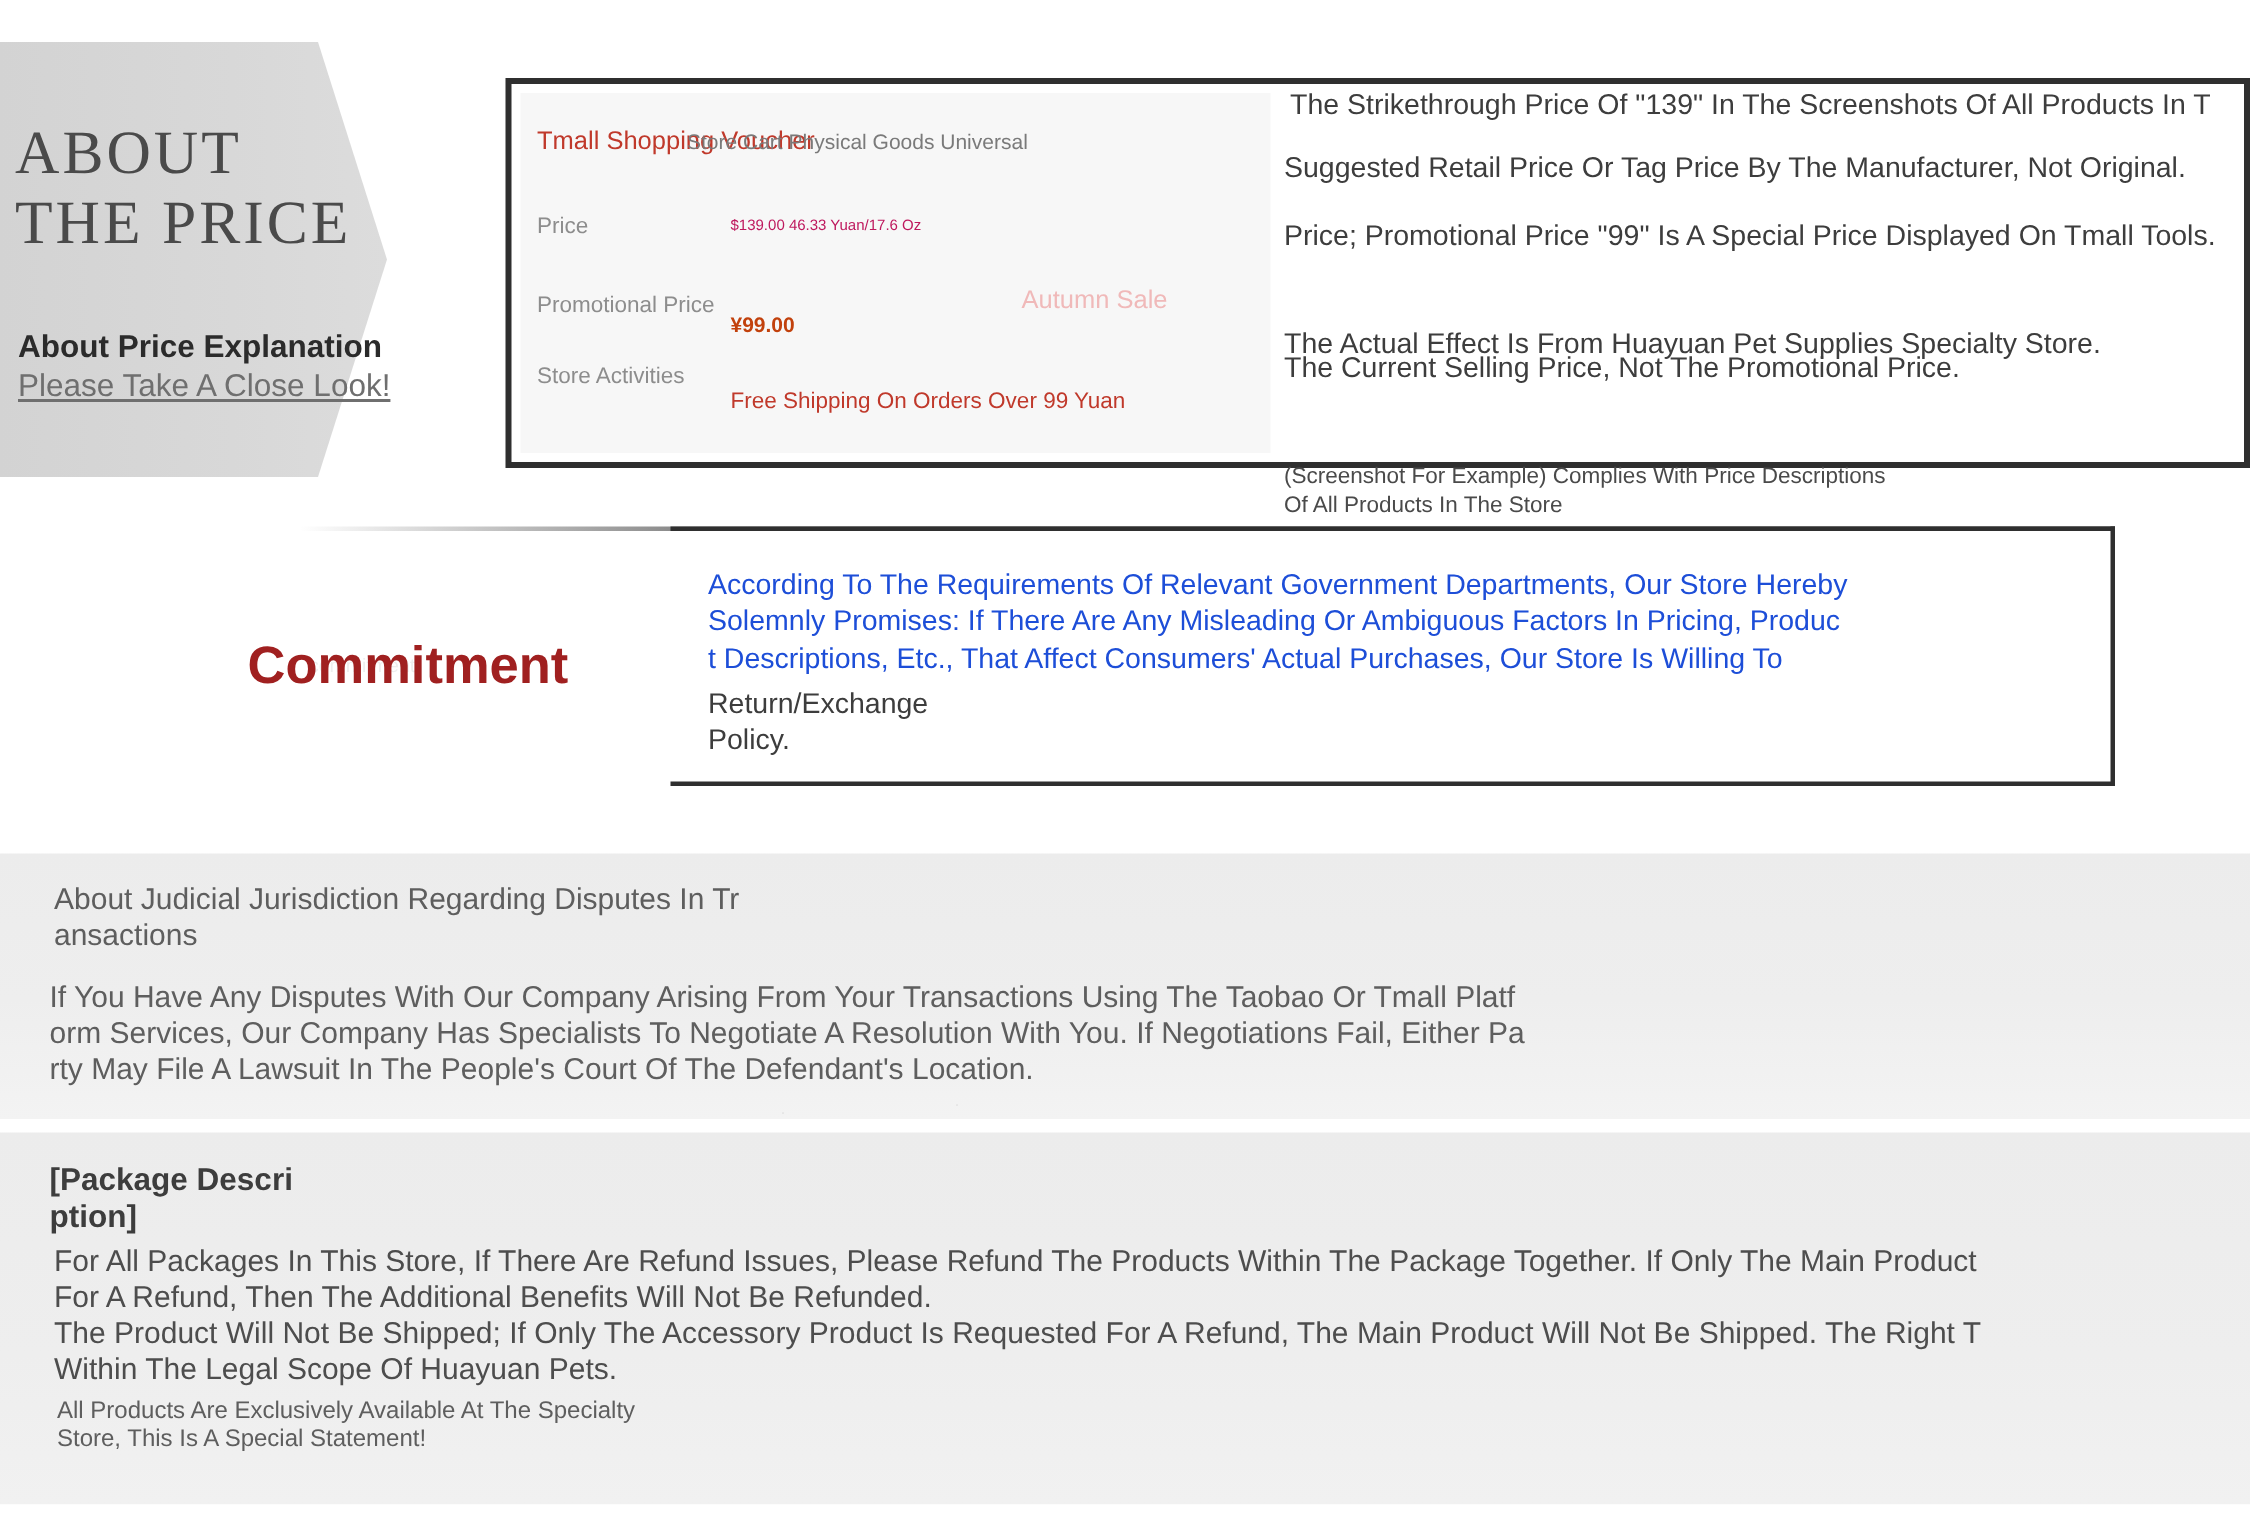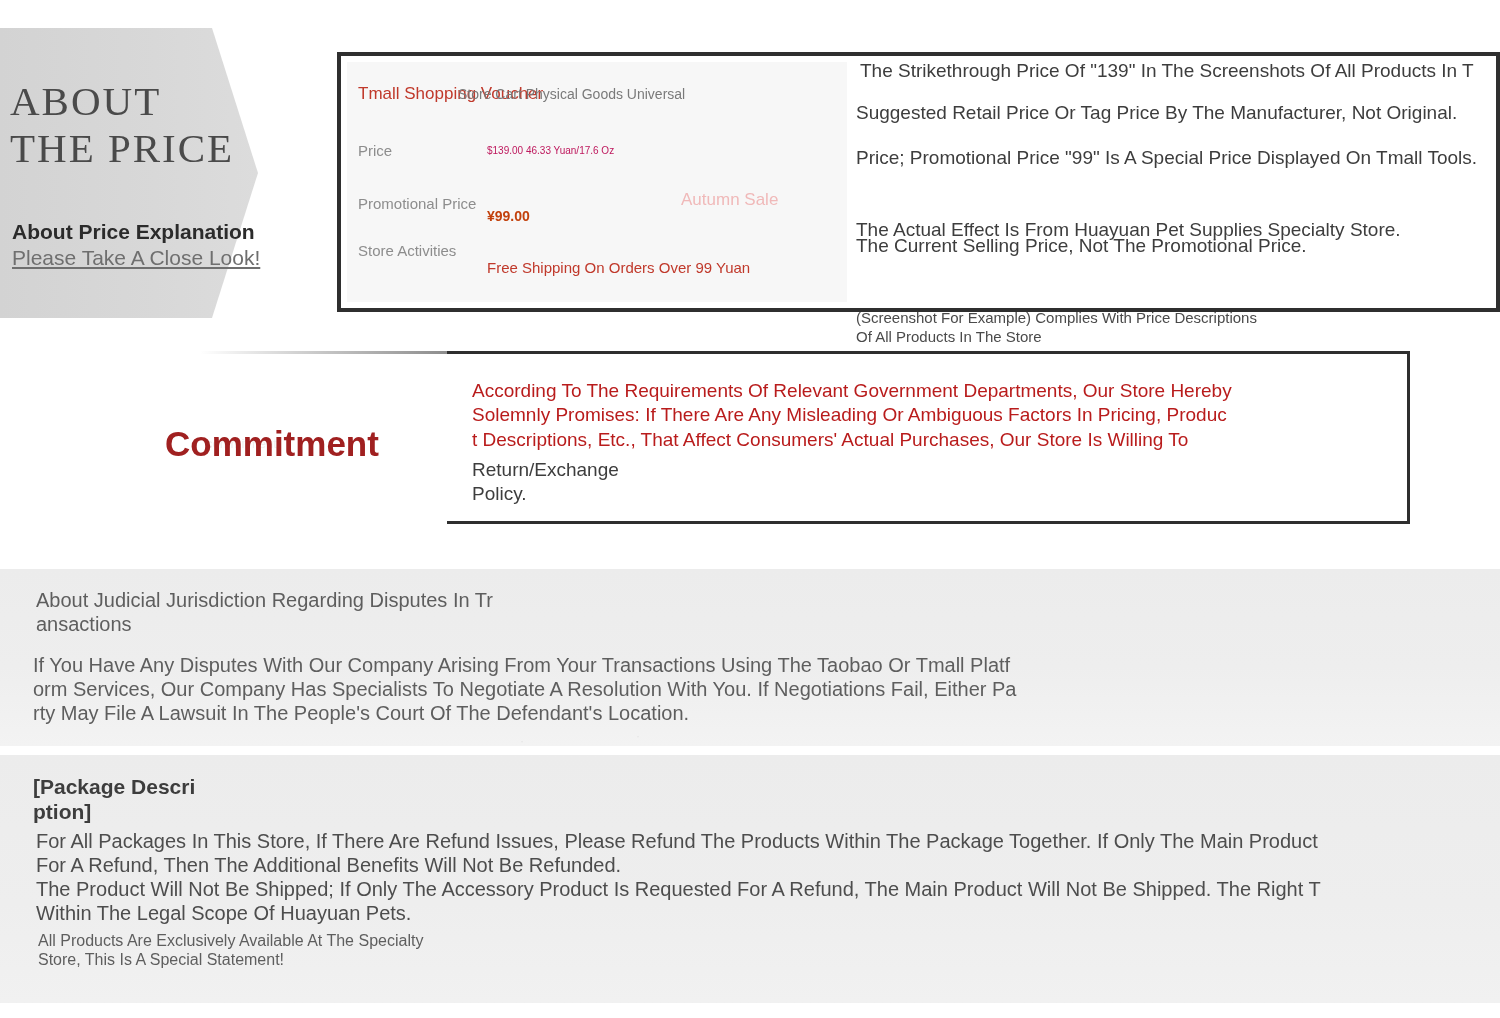--- a/index.html
+++ b/index.html
@@ -156,7 +156,7 @@
     width: 900px;
     font-size: 19px;
     line-height: 1.28;
-    color: #b91c1c;
+    color: #1d4ed8;
     white-space: pre-line;
   }
   .commit-body2 {

